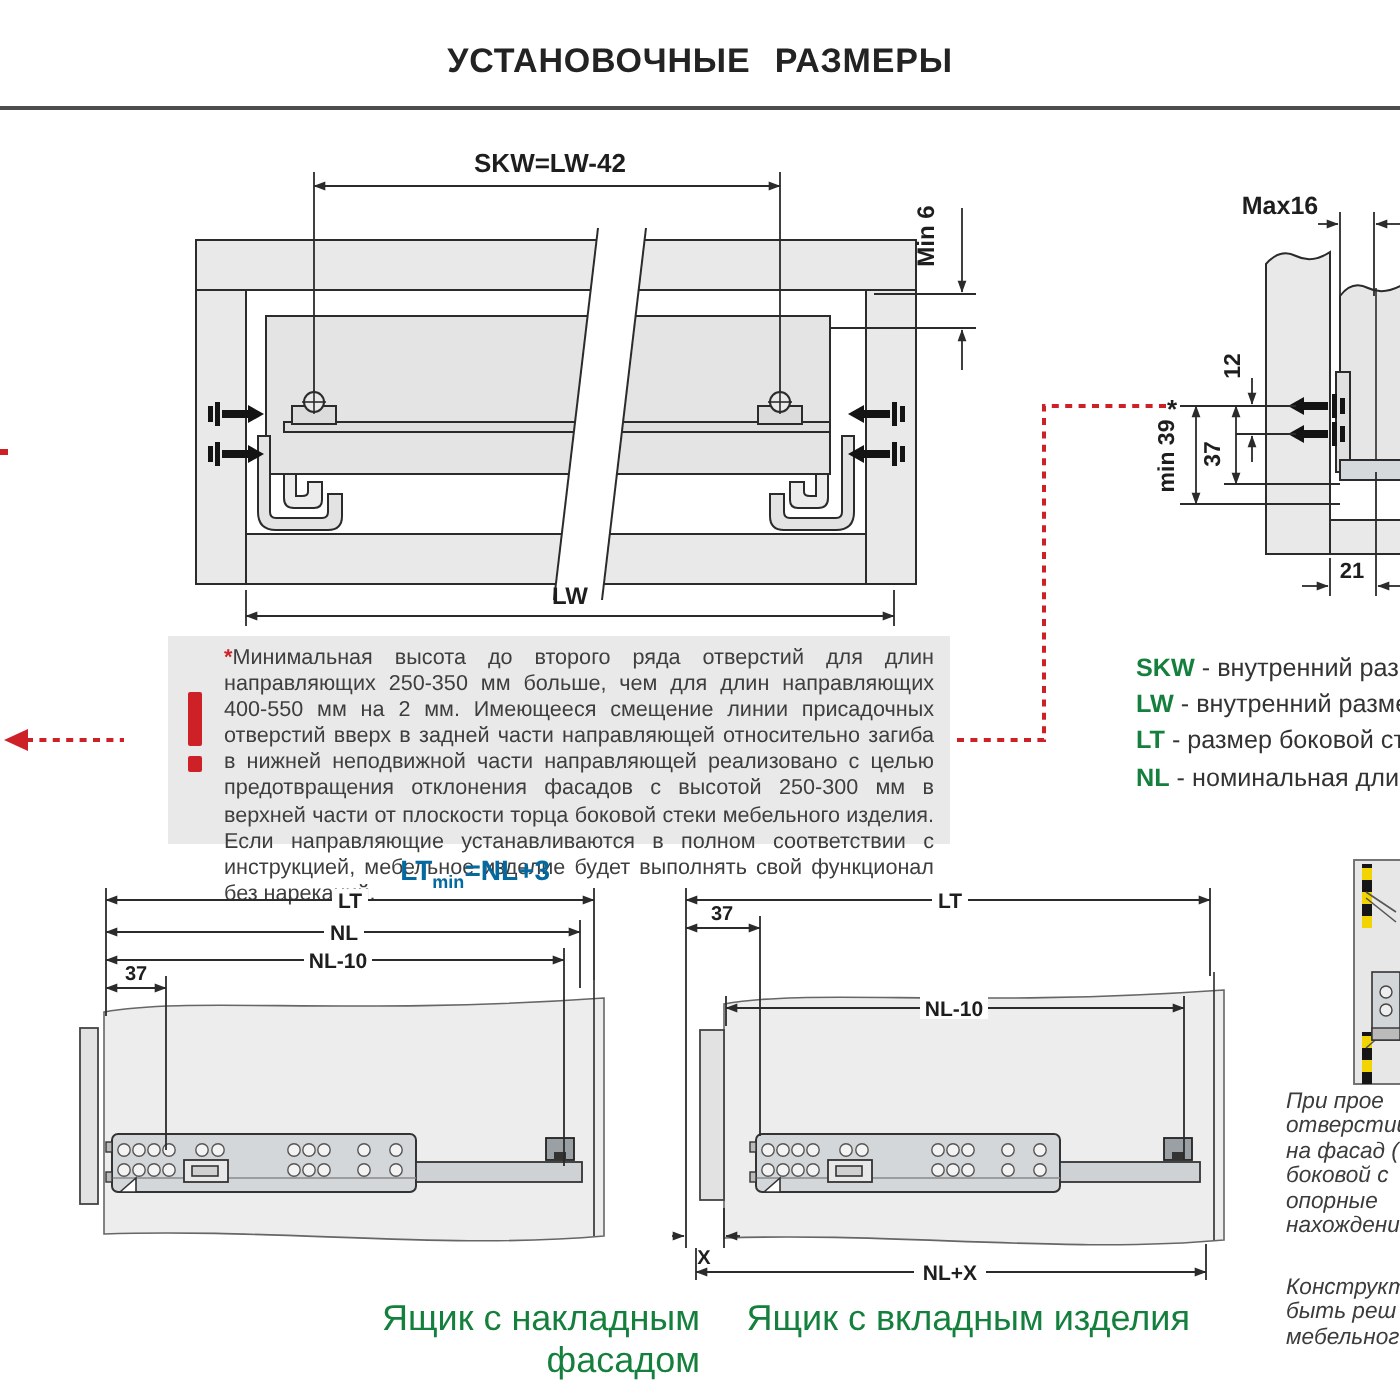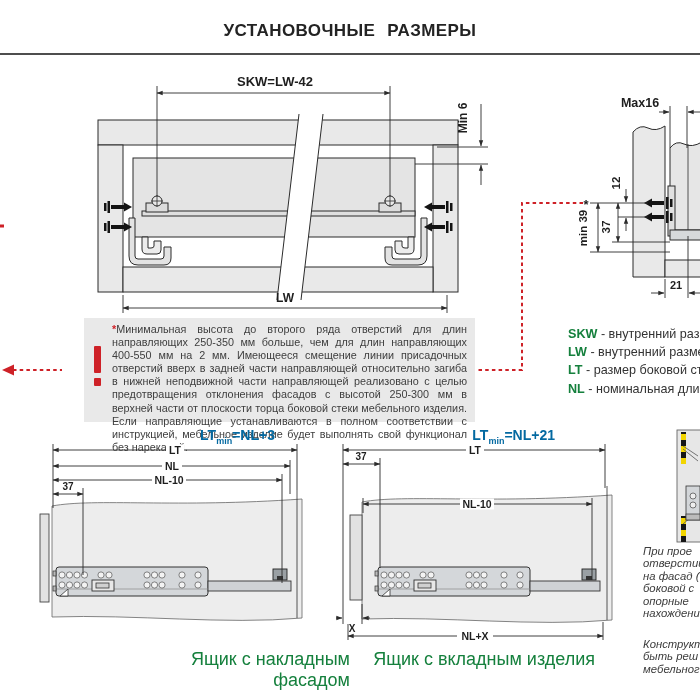--- a/index.html
+++ b/index.html
@@ -230,9 +230,6 @@
   </svg>
   <div class="caption" style="left:120px;">Ящик с накладным фасадом</div>
 
-  <div class="formula" style="left:355px;">
-    <span>LT</span><sub>min</sub><span>=NL+21</span>
-  </div>
   <svg style="left:335px;top:428px;" width="290" height="215" viewBox="0 0 290 215">
     <path d="M27,74 C70,66 150,76 277,67 L277,192 C200,199 110,188 27,191 Z" fill="#ededed" stroke="#666" stroke-width="0.8"></path>
     <line class="thin" x1="272" y1="58" x2="272" y2="192"></line>

